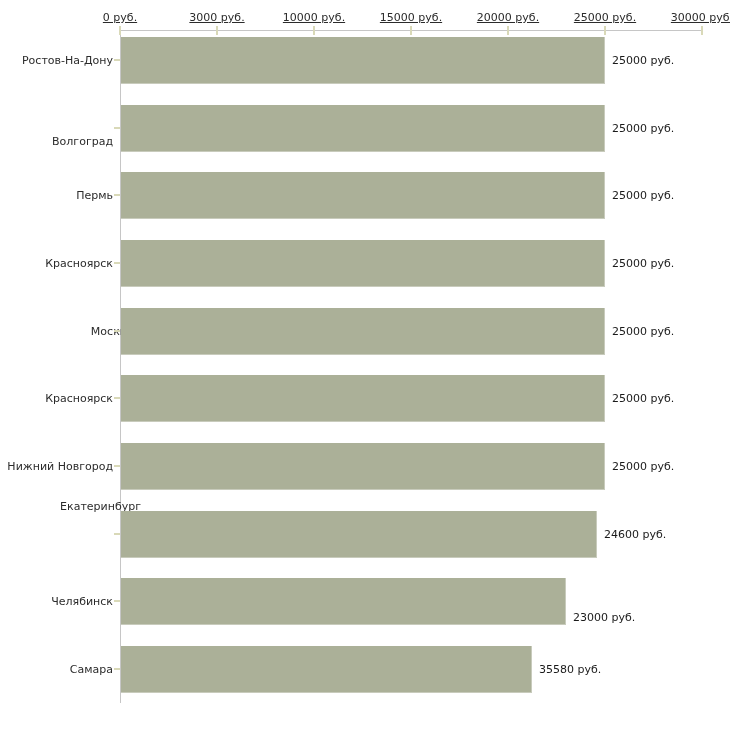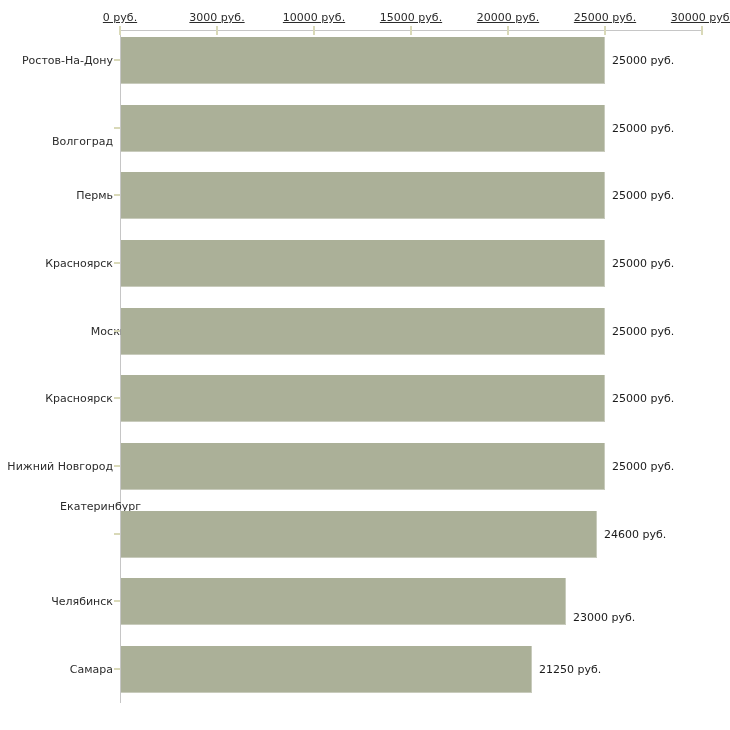--- a/index.html
+++ b/index.html
@@ -169,7 +169,7 @@
         <div class="category-label" style="top: 669px; text-align: right;">Самара</div>
         <div class="category-tick-mark" style="top: 669px;"></div>
         <div class="bar" style="top: 646px; height: 47px; width: 411px;"></div>
-        <div class="value-label" style="left: 539px; top: 669px;">21250 руб.</div>
+        <div class="value-label" style="left: 539px; top: 669px;">35580 руб.</div>
       </div>
     </div>
 </div>

